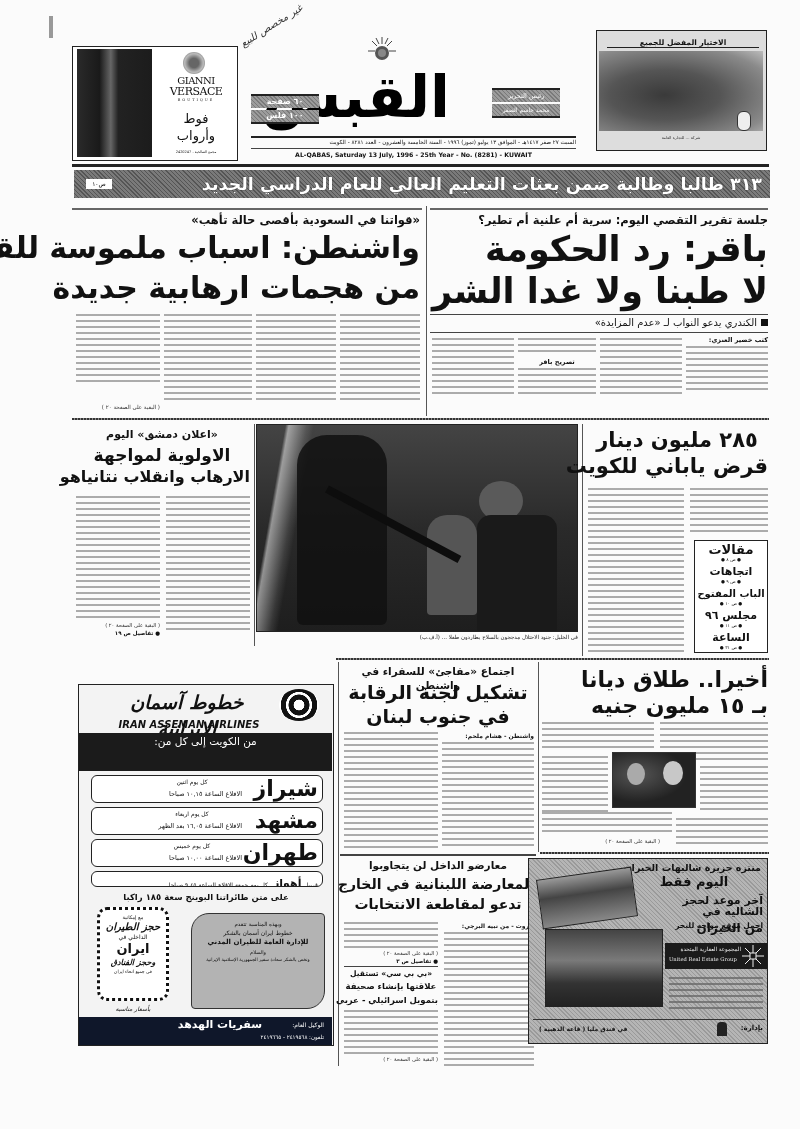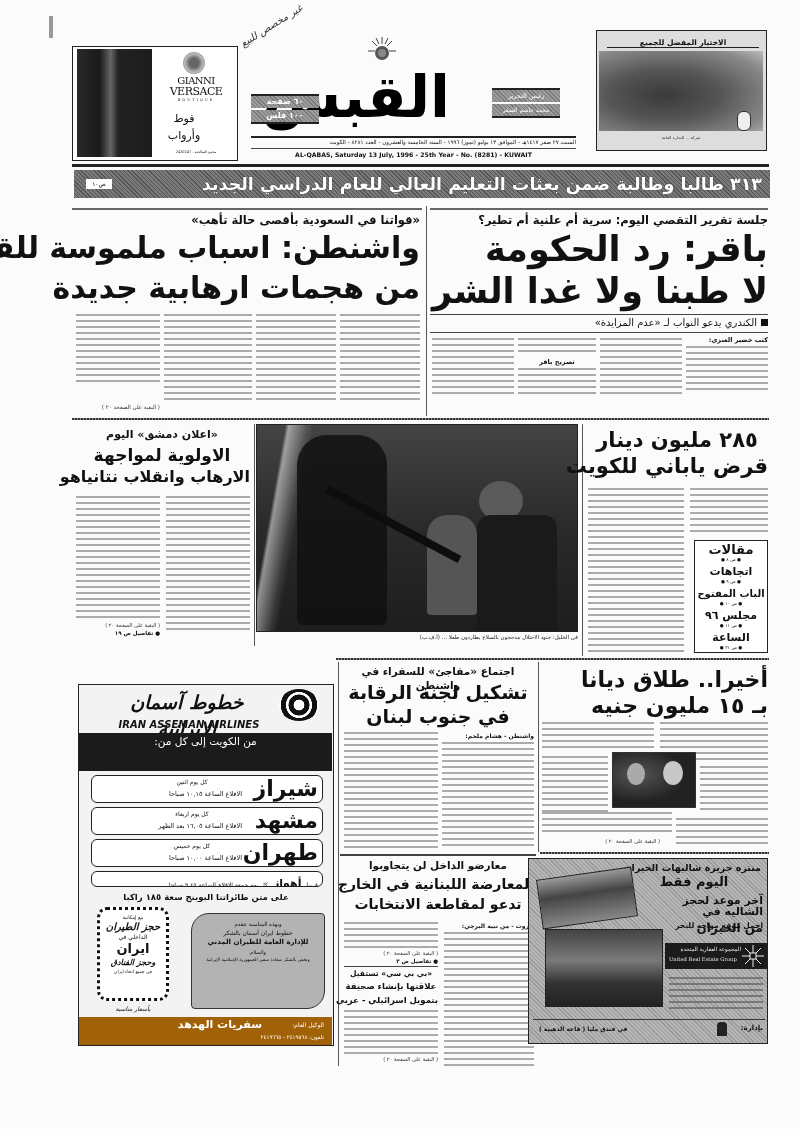--- a/index.html
+++ b/index.html
@@ -36,7 +36,7 @@
     <div style="font-size:11px;letter-spacing:-0.5px;">VERSACE</div>
     <div style="font-size:3.5px;letter-spacing:2px;line-height:6px;">BOUTIQUE</div>
   </div>
-  <div class="abs ctr rtl" style="left:70px;top:63px;width:82px;font-size:11px;line-height:17px;">
+  <div class="abs ctr rtl" style="left:82px;top:63px;width:82px;font-size:13px;line-height:17px;">
     <div>فوط</div>
     <div>وأرواب</div>
   </div>

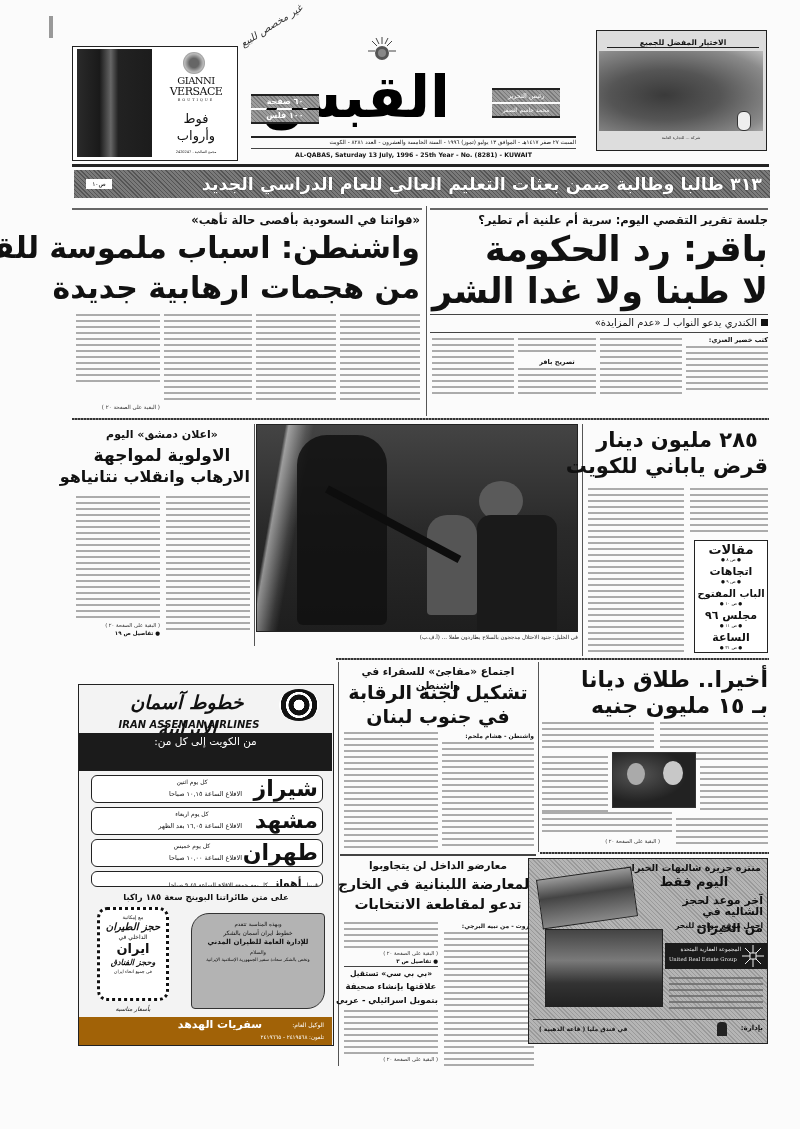--- a/index.html
+++ b/index.html
@@ -216,7 +216,7 @@
     <div style="font-size:4.5px;line-height:7px;padding:0 6px;">ونخص بالشكر سعادة سفير الجمهورية الإسلامية الإيرانية</div>
   </div>
 
-  <div class="abs rtl" style="left:0;top:332px;width:253px;height:28px;background:#a16207;color:#fff;">
+  <div class="abs rtl" style="left:0;top:332px;width:253px;height:28px;background:#0f172a;color:#fff;">
     <span style="position:absolute;right:8px;top:4px;font-size:6px;">الوكيل العام:</span>
     <span class="bold" style="position:absolute;right:70px;top:1px;font-size:11px;">سفريات الهدهد</span>
     <span style="position:absolute;right:8px;top:17px;font-size:5.5px;">تلفون: ٢٤١٩٥٦٨ - ٢٤١٩٦٦٥</span>

